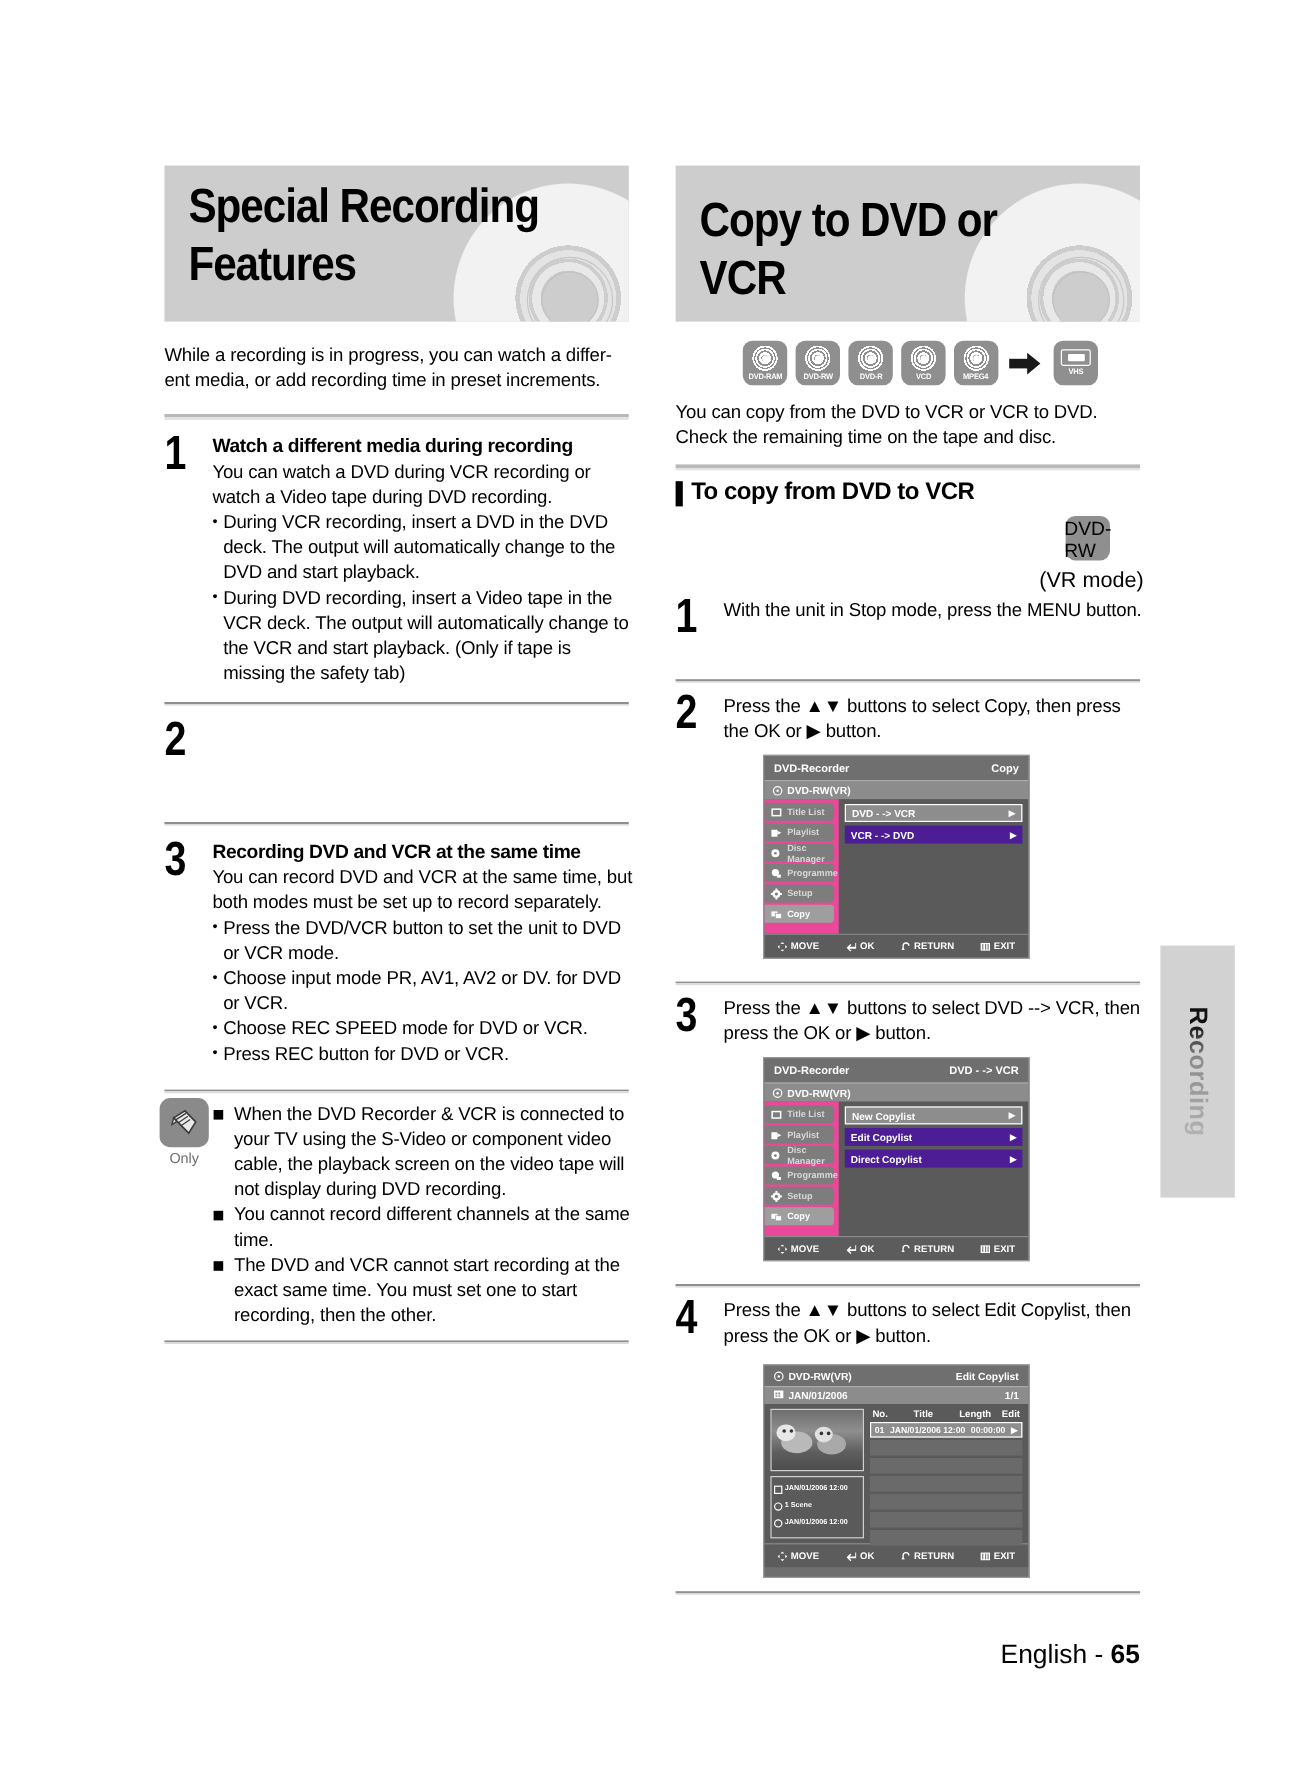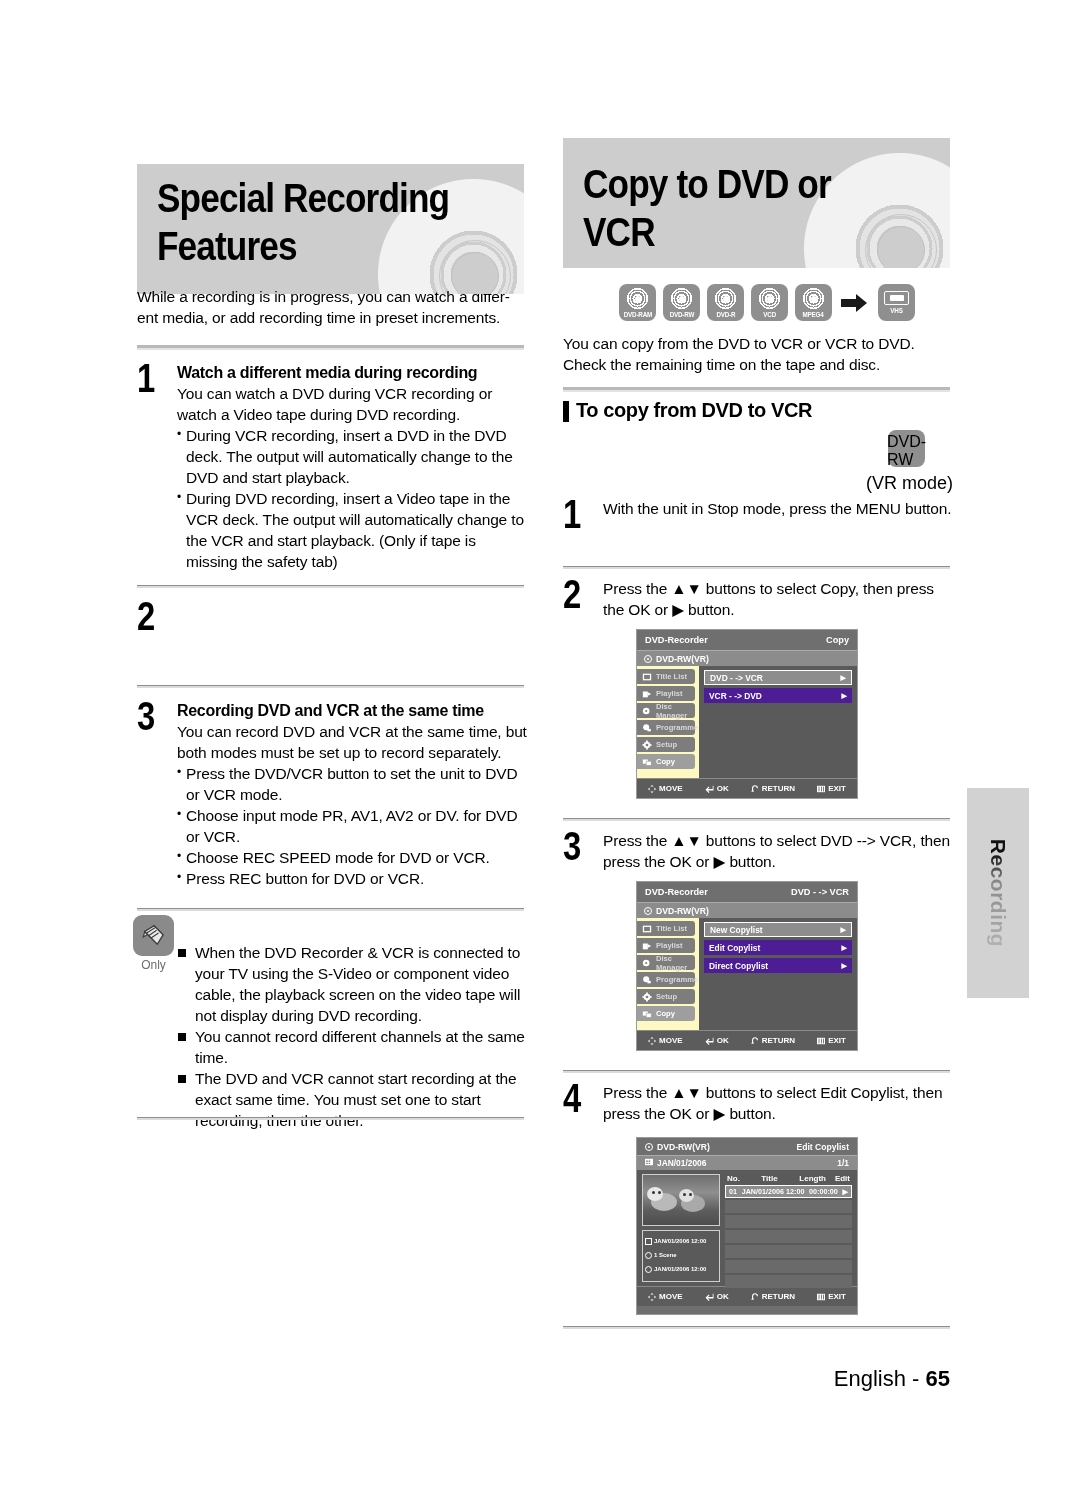--- a/index.html
+++ b/index.html
@@ -43,7 +43,7 @@
     background:#cdcdcd;
     overflow:hidden;
   }
-  .banner-left  { left:137px;margin-top:26px; }
+  .banner-left  { left:137px; }
   .banner-right { left:563px; }
   .banner h1{
     position:absolute;

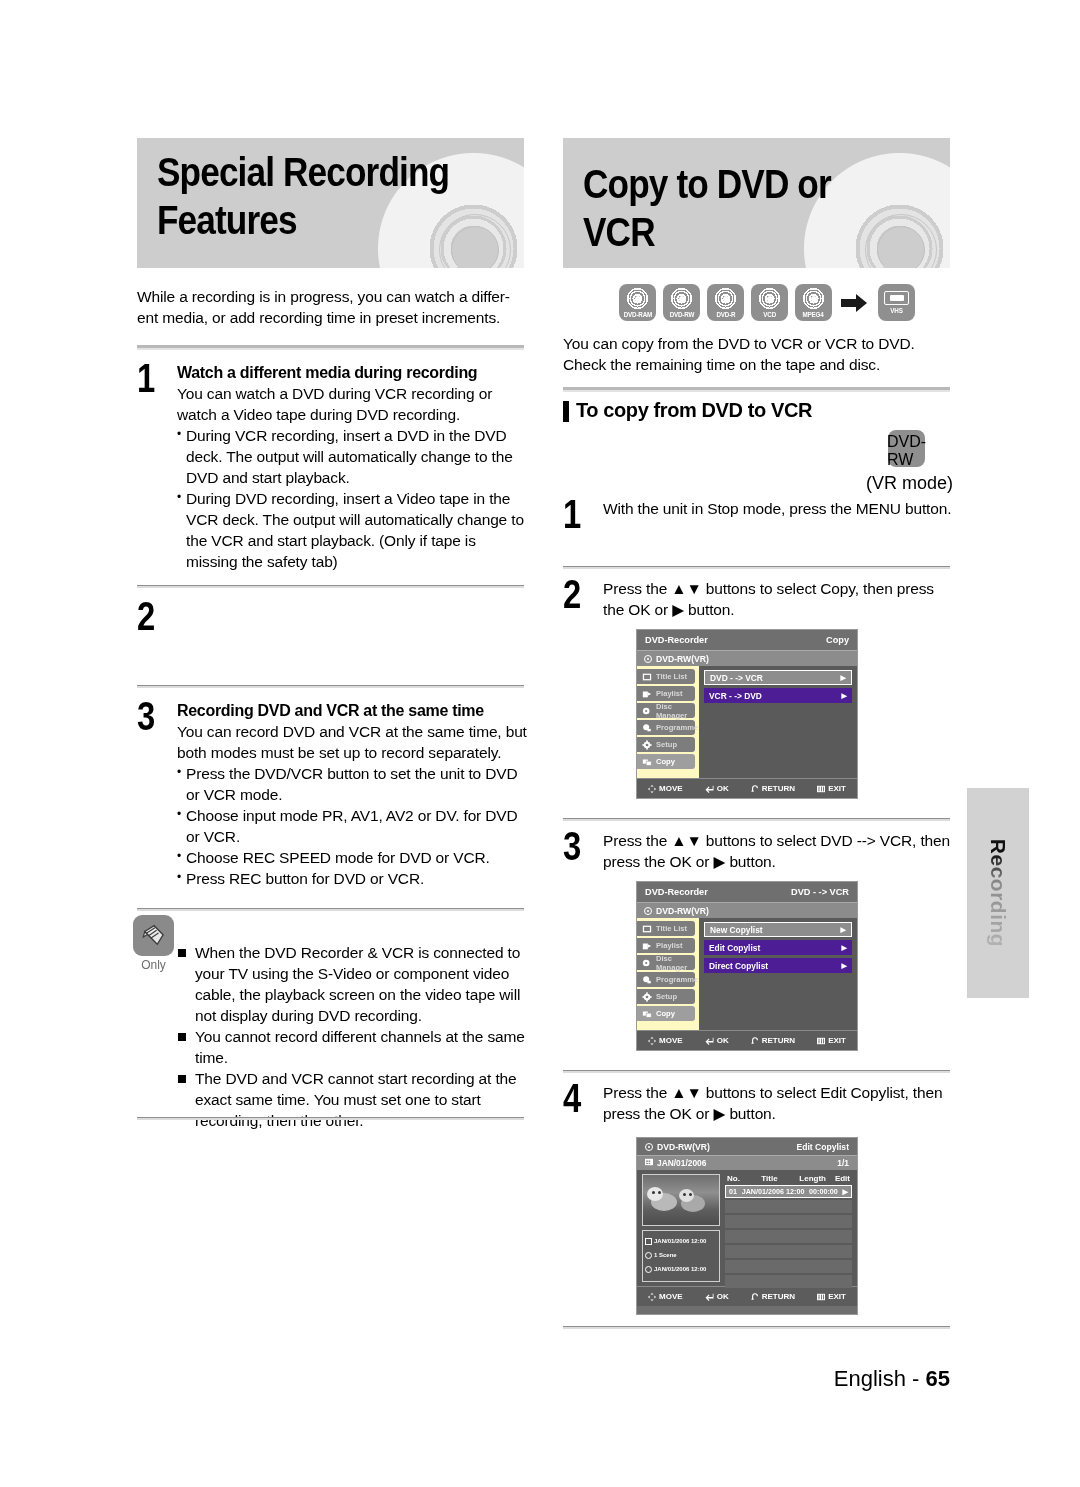--- a/index.html
+++ b/index.html
@@ -287,7 +287,7 @@
   }
   .osd-body{ display:flex; height:112px; }
   .osd-menu{
-    width:62px;background:#fef9c3;flex:none;
+    width:62px;background:#ec4899;flex:none;
     padding-top:3px;
   }
   .mi{

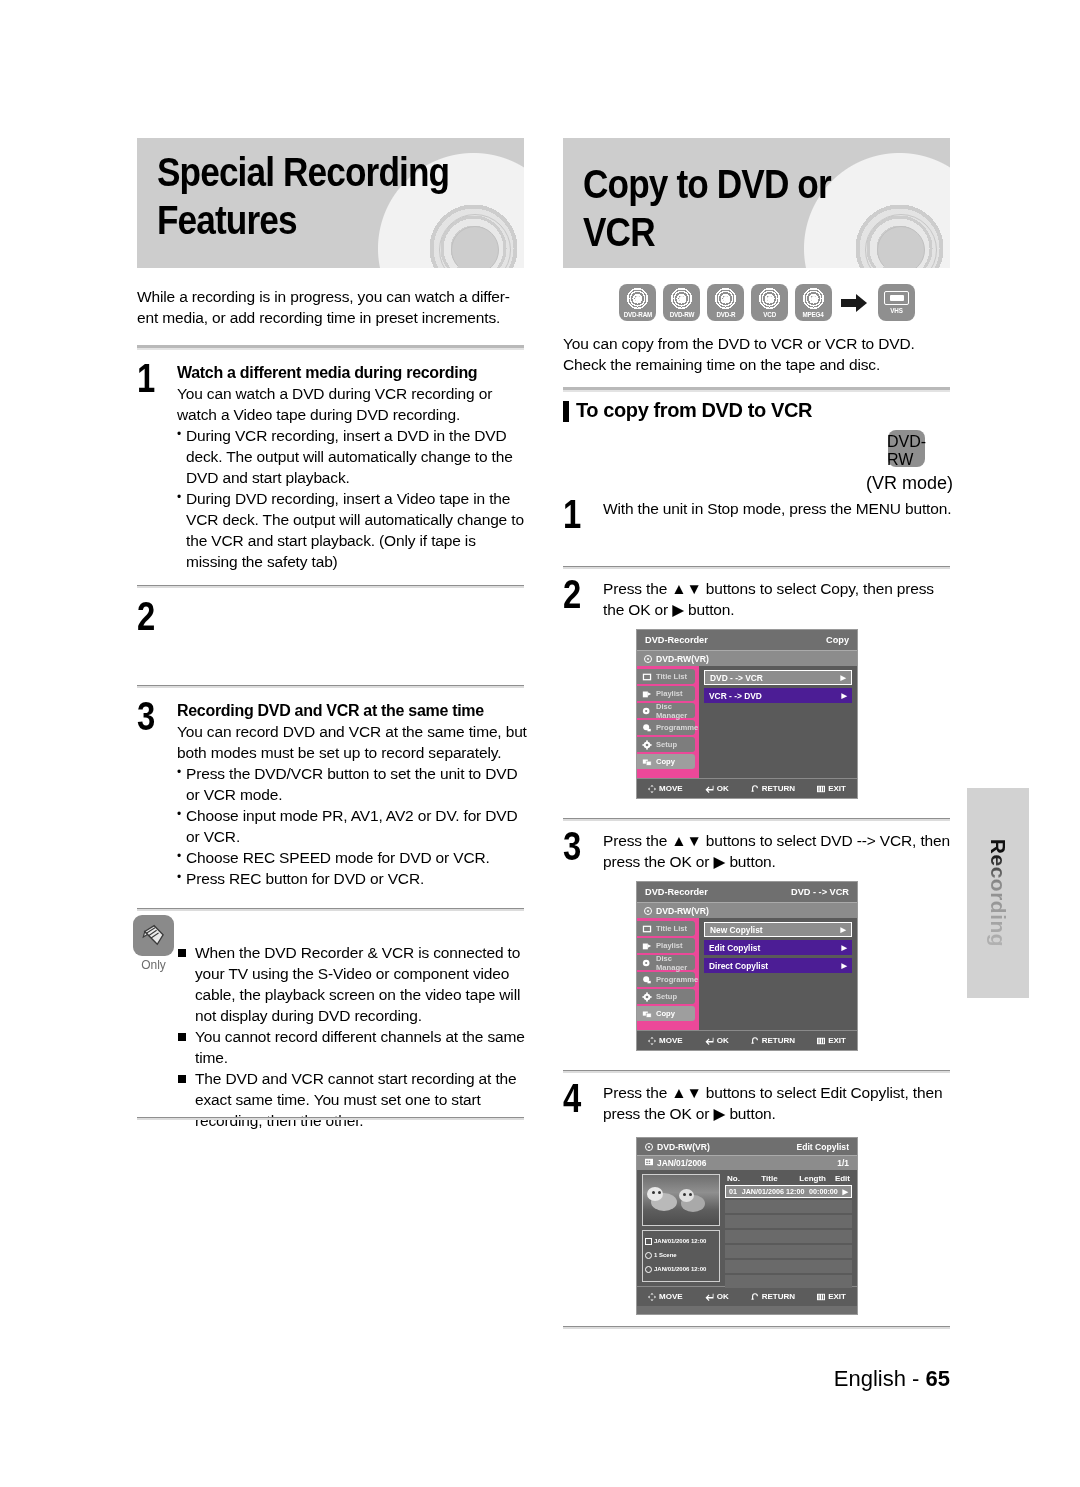--- a/index.html
+++ b/index.html
@@ -444,7 +444,7 @@
   </div>
   <div class="note-label" style="left:133px; top:958px;">Only</div>
 
-  <ul class="note-list" style="left:178px; top:918px; width:348px;margin-top:24px;">
+  <ul class="note-list" style="left:178px; top:918px; width:348px;">
     <li>When the DVD Recorder &amp; VCR is connected to your TV using the S-Video or component video cable, the playback screen on the video tape will not display during DVD recording.</li>
     <li>You cannot record different channels at the same time.</li>
     <li>The DVD and VCR cannot start recording at the exact same time. You must set one to start recording, then the other.</li>

